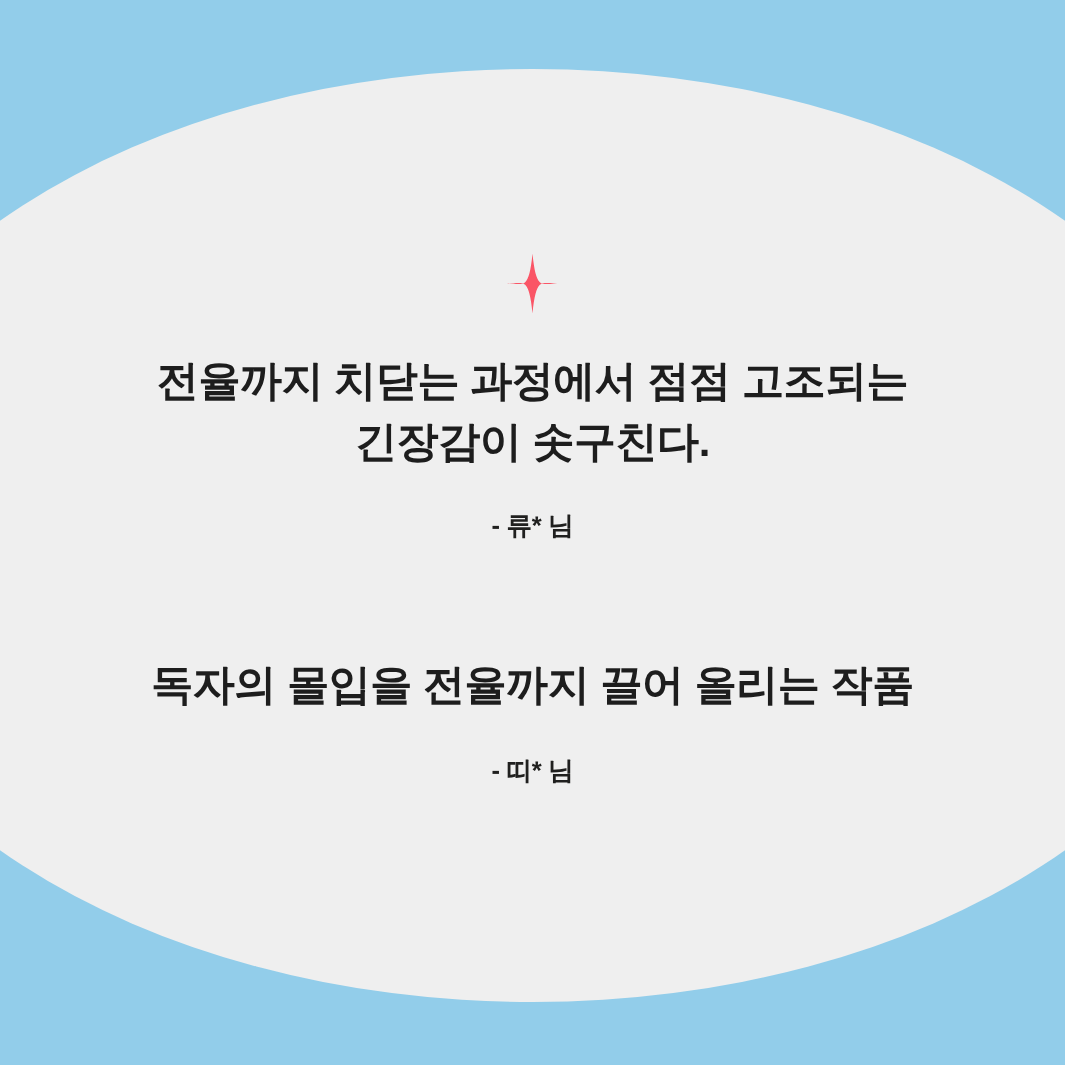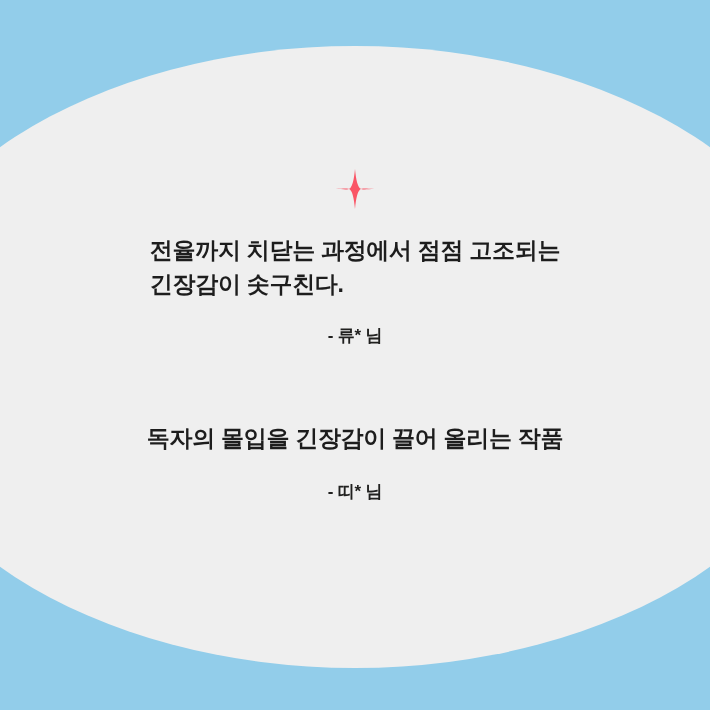--- a/index.html
+++ b/index.html
@@ -65,10 +65,10 @@
   .quote-text {
     font-family: "Liberation Sans", "DejaVu Sans", sans-serif;
     font-weight: bold;
-    font-size: 23px;
+    font-size: 28px;
     line-height: 1.48;
     color: #1d1d1d;
-    text-align: left;
+    text-align: center;
     letter-spacing: -0.3px;
     white-space: pre-line;
     margin: 0;

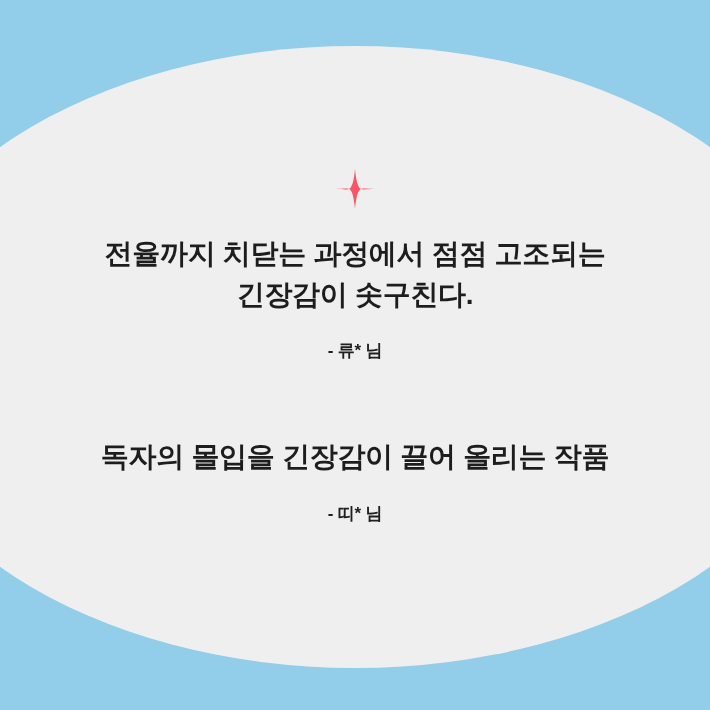--- a/index.html
+++ b/index.html
@@ -119,7 +119,7 @@
     </div>
 
     <div class="quote-block" id="quote-block-2">
-      <p class="quote-text">독자의 몰입을 긴장감이 끌어 올리는 작품</p>
+      <p class="quote-text">독자의 몰입을 전율까지 끌어 올리는 작품</p>
       <p class="quote-author" id="quote-2-author">- 띠* 님</p>
     </div>
 

